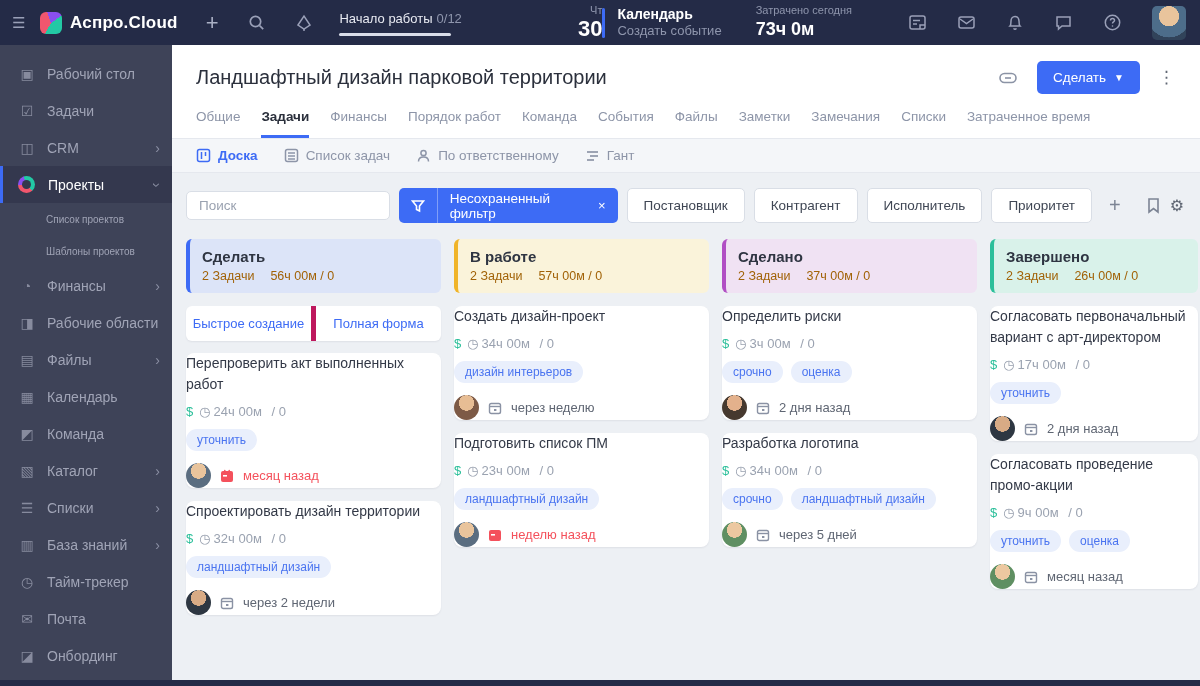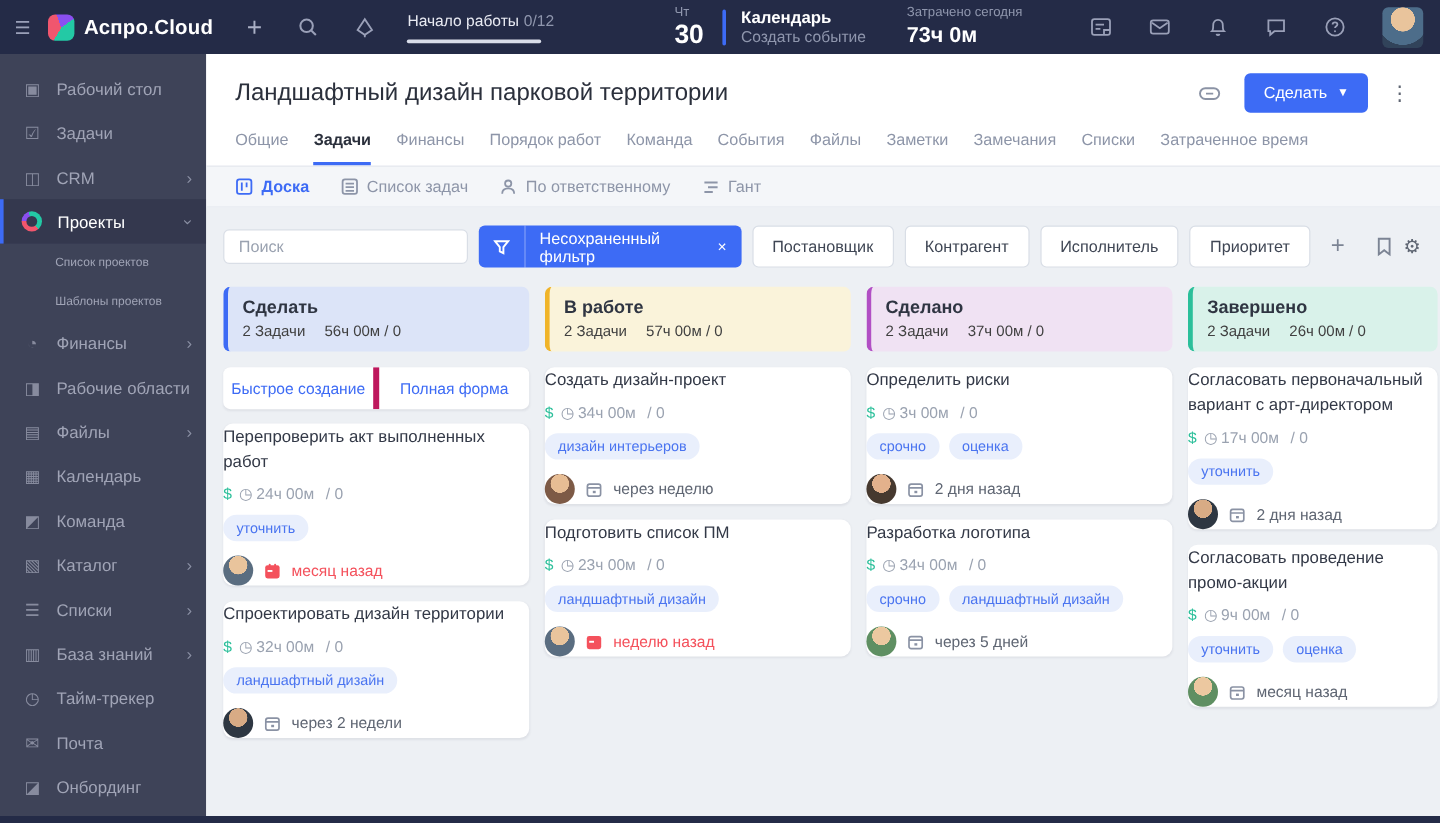--- a/index.html
+++ b/index.html
@@ -20,7 +20,7 @@
   .tb-onb-count { font-size:13px; color:#8f96ad; margin-left:4px; }
   .tb-onb-bar { width:112px; height:3px; background:#d9dde9; border-radius:2px; margin-top:6px; }
   .tb-right { margin-left:auto; display:flex; align-items:center; }
-  .tb-date { text-align:left; line-height:1; margin-right:16px; }
+  .tb-date { text-align:right; line-height:1; margin-right:0; }
   .tb-date .wd { font-size:11px; color:#8f96ad; }
   .tb-date .dy { font-size:22px; font-weight:bold; margin-top:2px; }
   .tb-vbar { width:3px; height:30px; background:#3d6bf5; border-radius:2px; margin-right:12px; }

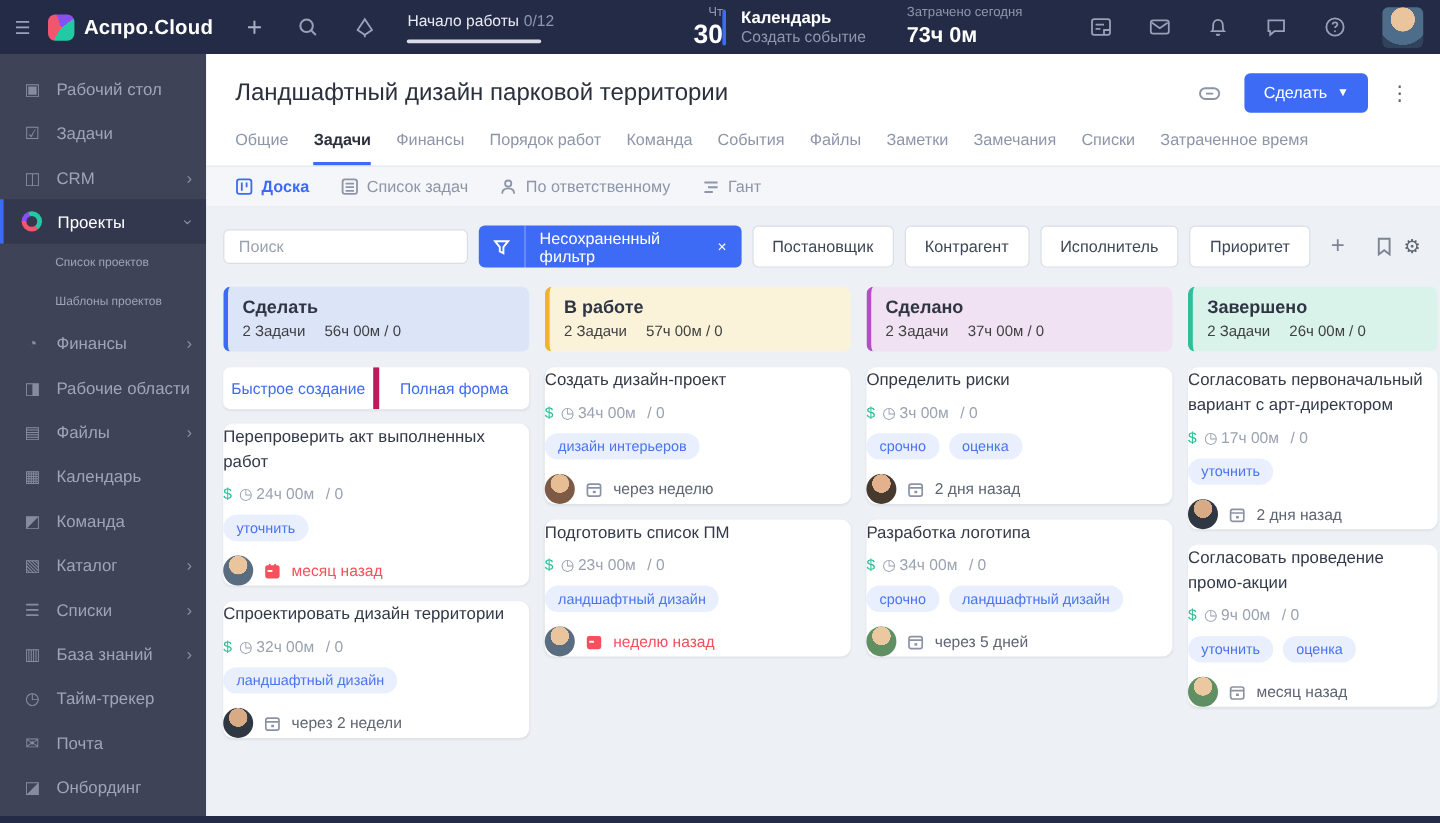--- a/index.html
+++ b/index.html
@@ -99,7 +99,7 @@
   .column.last { width:208px; }
   .col-header { border-radius:6px; border-left:4px solid; padding:9px 12px 10px 12px; margin-bottom:13px; }
   .col-title { font-size:15px; font-weight:bold; color:#2f3542; }
-  .col-meta { font-size:12.5px; color:#404040; margin-top:4px; display:flex; gap:16px; }
+  .col-meta { font-size:12.5px; color:#a16207; margin-top:4px; display:flex; gap:16px; }
   .ch-blue   { background:#dce4f8; border-color:#3d6bf5; }
   .ch-yellow { background:#faf3da; border-color:#f0b429; }
   .ch-purple { background:#f0e2f3; border-color:#b14fc4; }

